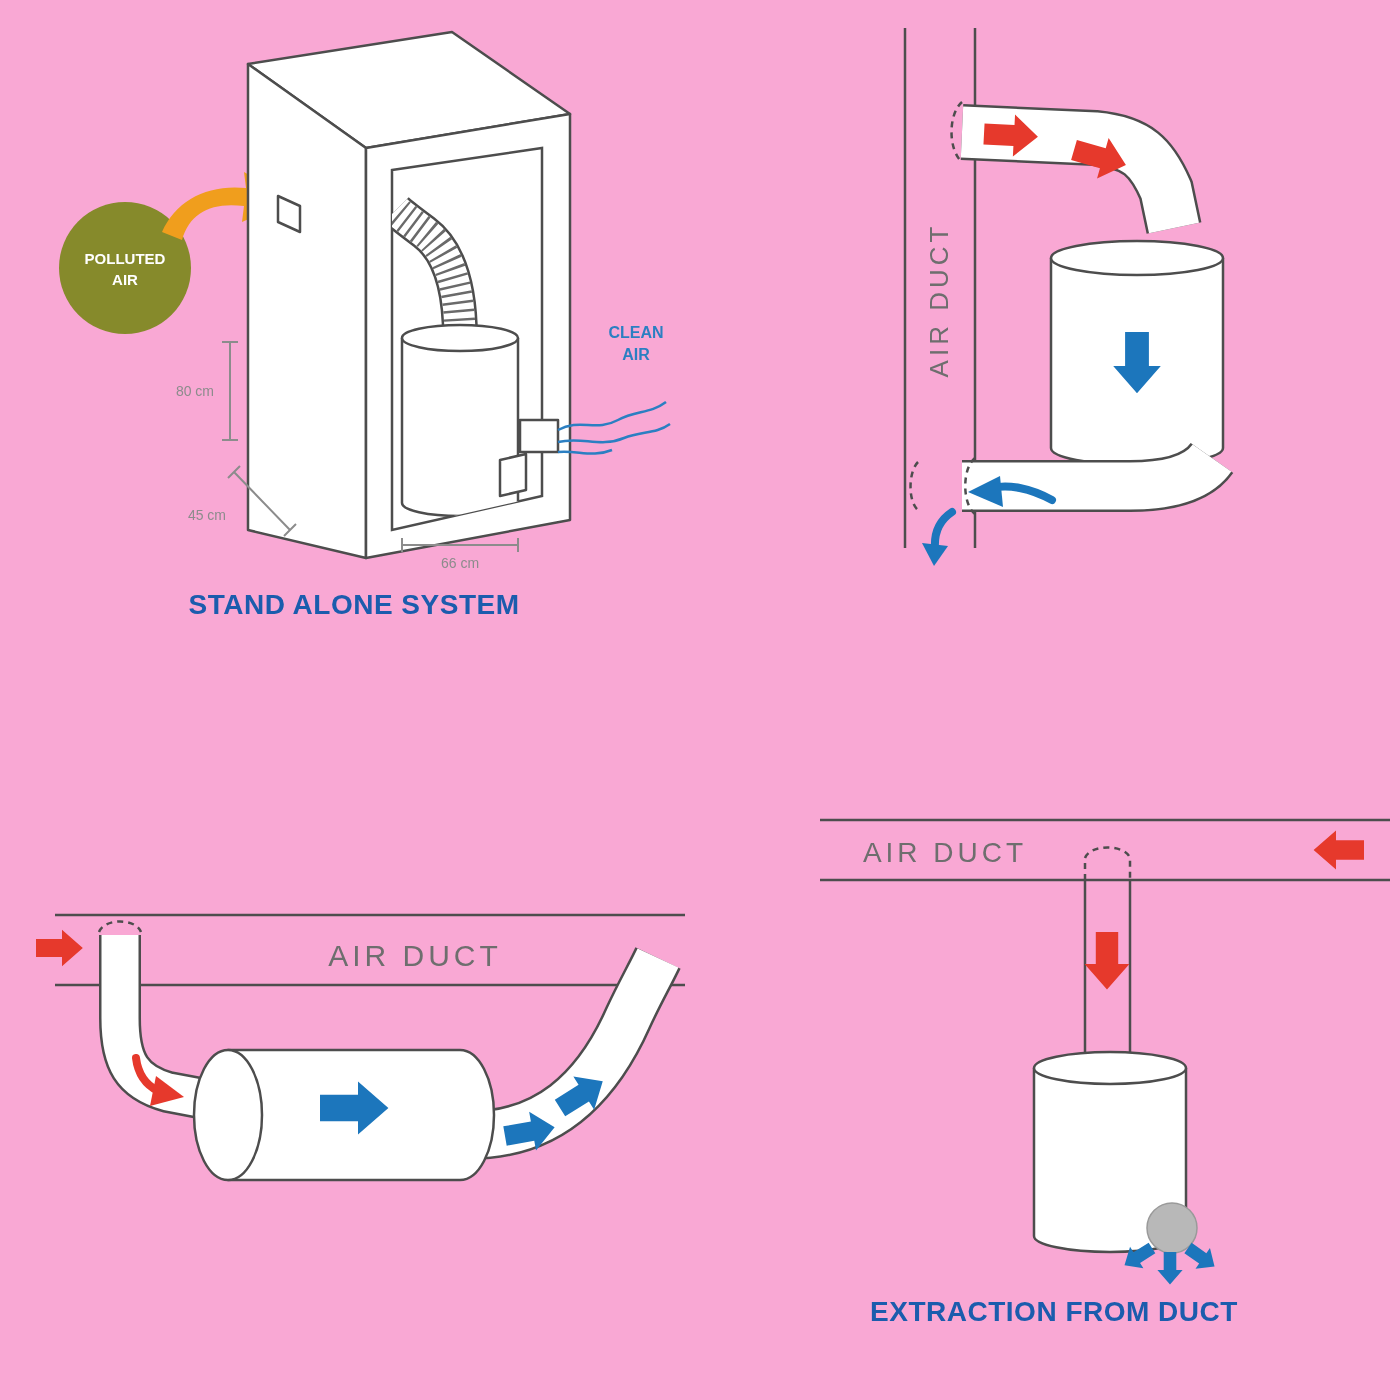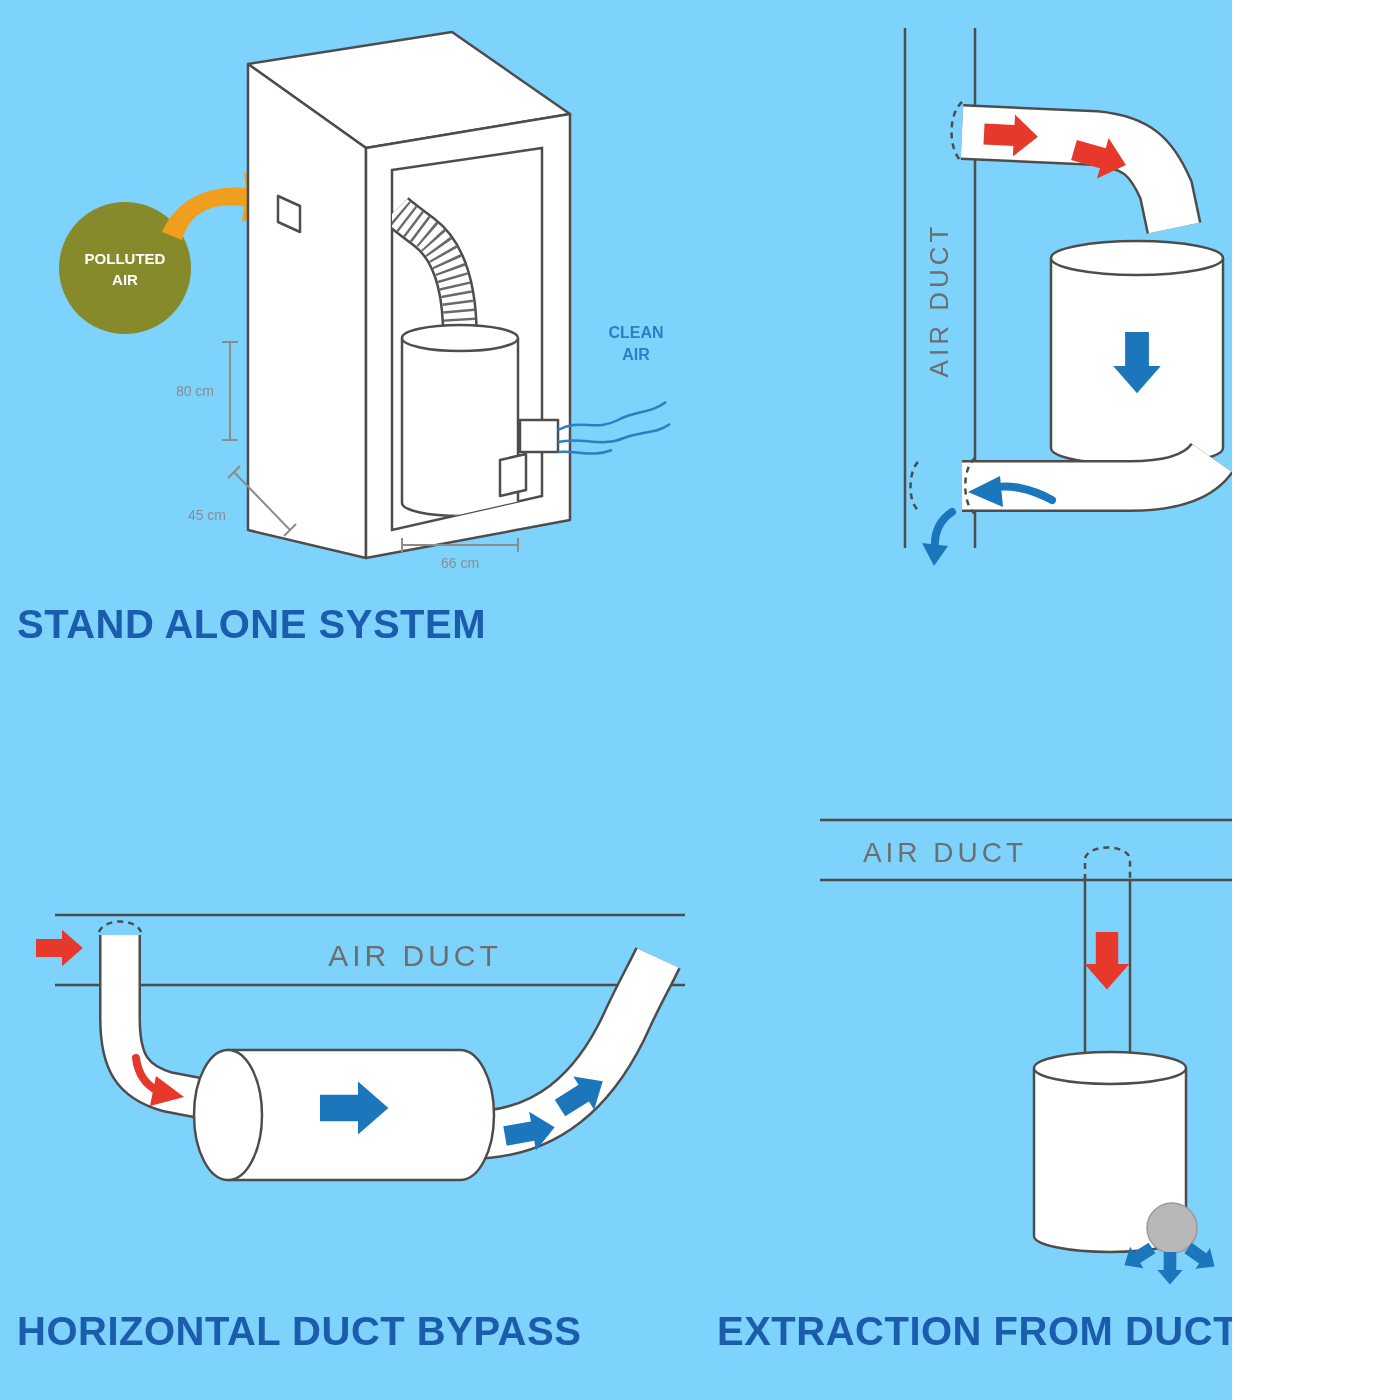--- a/index.html
+++ b/index.html
@@ -4,7 +4,7 @@
 <style>
   html,body{margin:0;padding:0;background:#fff;}
   body{font-family:"Liberation Sans",sans-serif;}
-  .canvas{position:relative;width:1232px;height:1400px;background:#7dd3fc;overflow:hidden;}
+  .canvas{position:relative;width:1400px;height:1400px;background:#f9a8d4;overflow:hidden;}
   .panel{position:absolute;}
   .panel svg{display:block;}
   .panel h2{

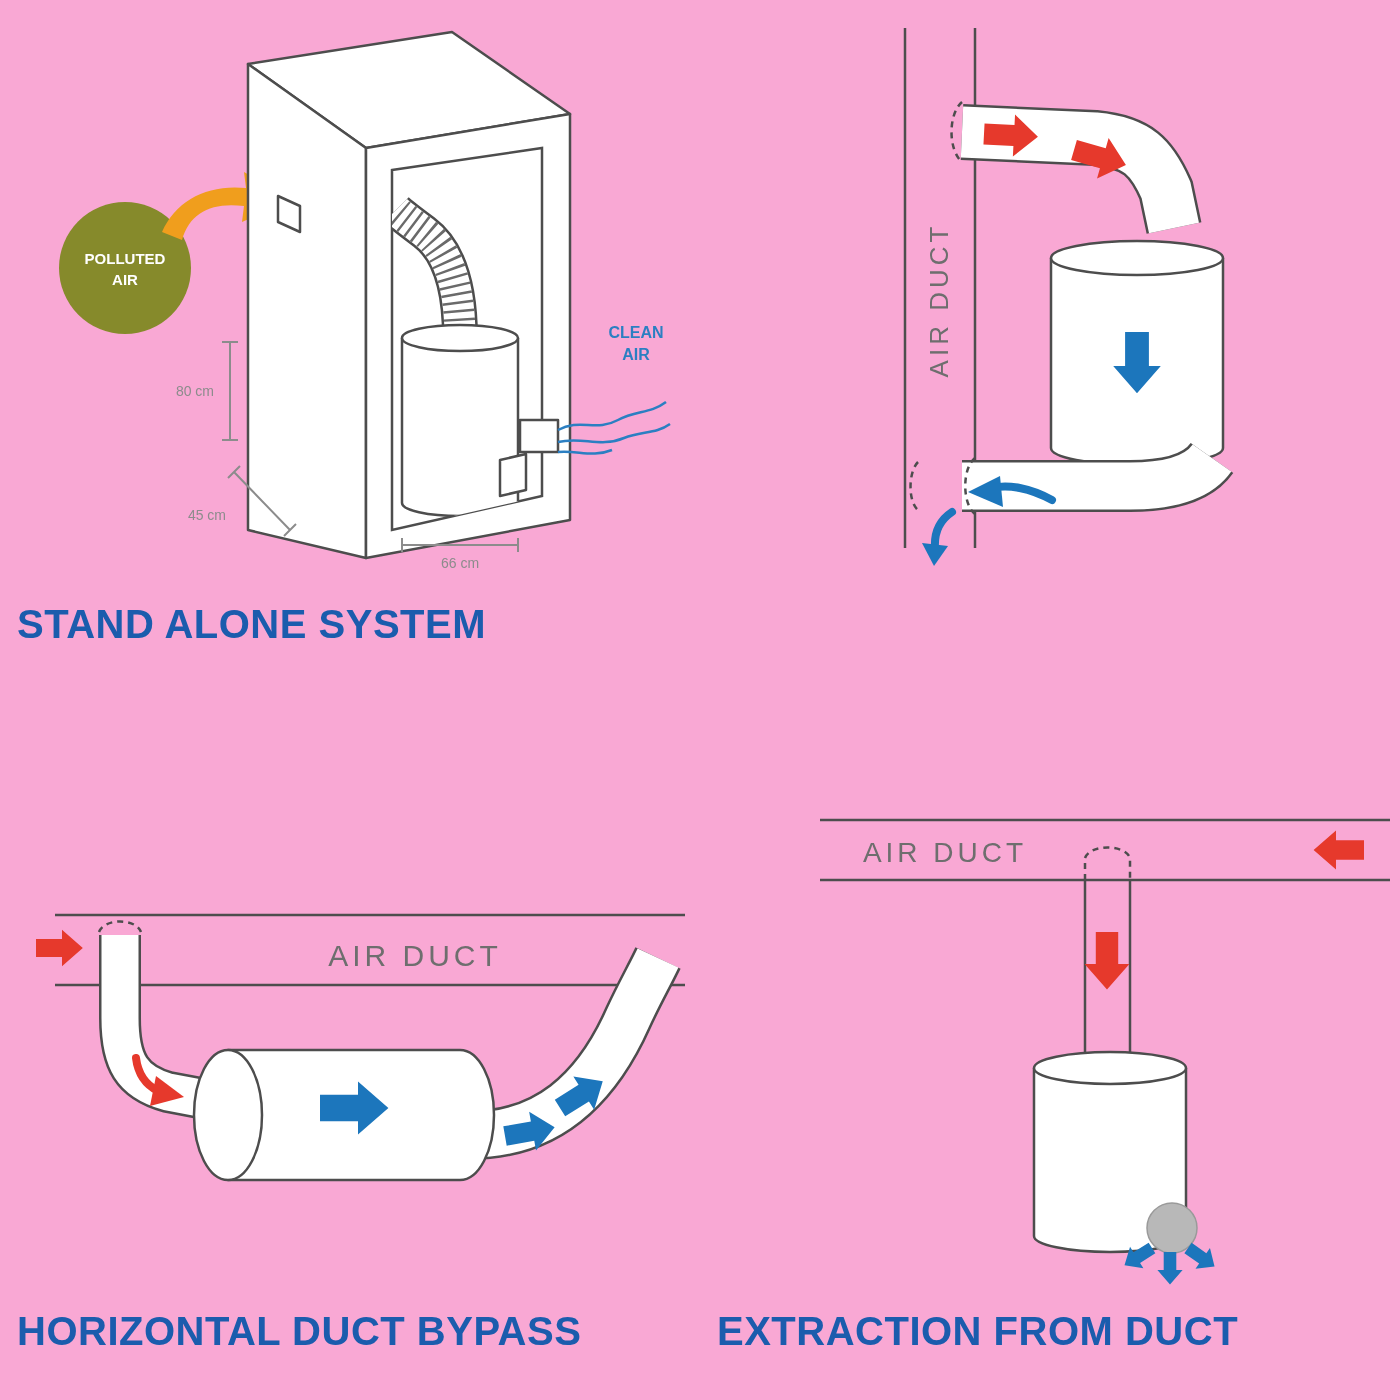--- a/index.html
+++ b/index.html
@@ -8,8 +8,8 @@
   .panel{position:absolute;}
   .panel svg{display:block;}
   .panel h2{
-    margin:17px;position:absolute;left:0;width:100%;text-align:left;
-    font-size:40px;font-weight:bold;color:#1b5cad;letter-spacing:0.5px;
+    margin:4px;position:absolute;left:0;width:100%;text-align:center;
+    font-size:28px;font-weight:bold;color:#1b5cad;letter-spacing:0.5px;
     font-family:"Liberation Sans",sans-serif;
   }
   #p1{left:0;top:0;width:700px;height:660px;}

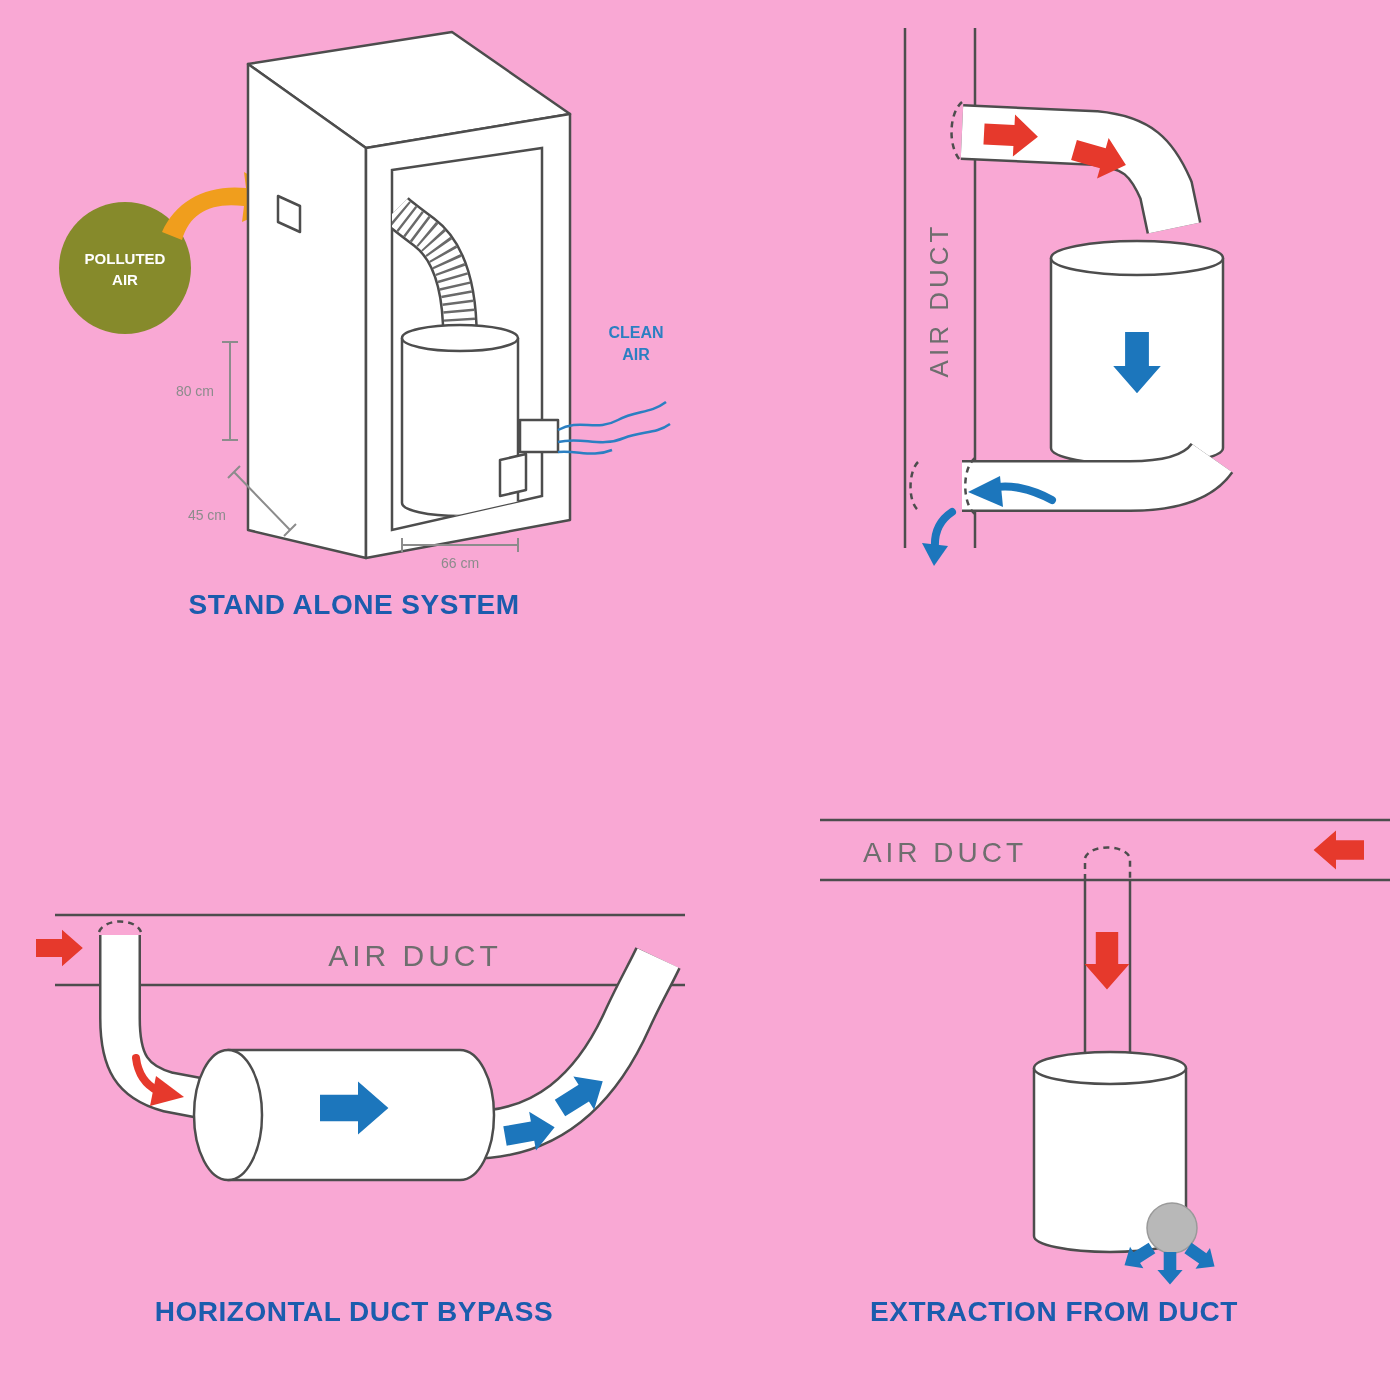--- a/index.html
+++ b/index.html
@@ -175,7 +175,6 @@
       <path class="arr-blue" transform="translate(505,366) rotate(-10) scale(1.4)" d="M0,-7 L20,-7 L20,-14 L36,0 L20,14 L20,7 L0,7 Z"></path>
       <path class="arr-blue" transform="translate(560,338) rotate(-32) scale(1.4)" d="M0,-7 L20,-7 L20,-14 L36,0 L20,14 L20,7 L0,7 Z"></path>
     </svg>
-    <h2>HORIZONTAL DUCT BYPASS</h2>
   </section>
 
   <section class="panel" id="p4">

